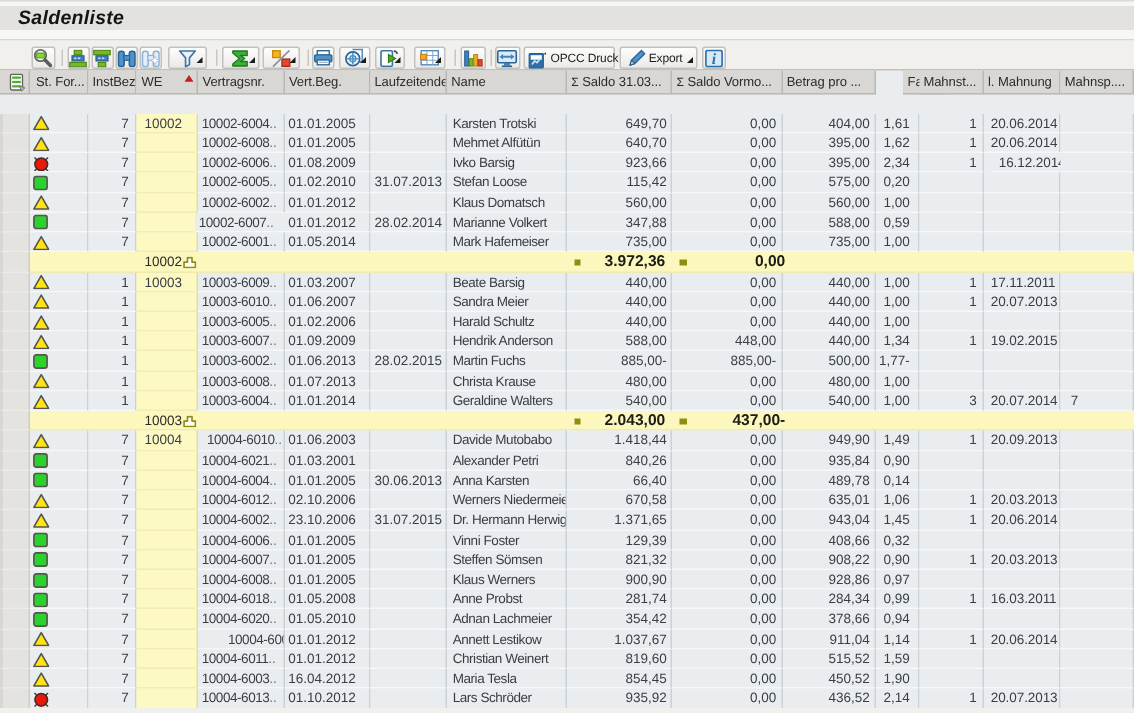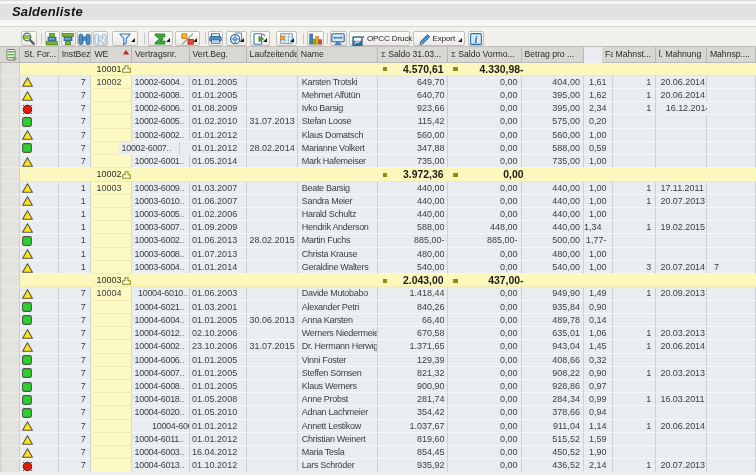--- a/index.html
+++ b/index.html
@@ -172,19 +172,6 @@
     <div class="hc" style="left:612.6px;width:43.1px;padding-left:3px">Mahnst...</div>
     <div class="hc" style="left:655.7px;width:51.2px;padding-left:3px">l. Mahnung</div>
     <div class="hc" style="left:706.9px;width:49.1px;padding-left:3px">Mahnsp....</div>
-    <div class="row" style="top:15.5px;height:13.23px">
-      <div class="selc"></div>
-      <div class="sub">
-        <div class="ab" style="left:76.4px;top:0;line-height:13.2px">10001</div>
-        <div class="ab" style="left:101.9px;top:2.5px"><svg width="9" height="8" viewBox="0 0 9 8" style="">
-            <path d="M3,0.7 h3 v3 h2.3 v3.6 H0.7 v-3.6 h2.3 z" fill="#fffef4" stroke="#8f8d13" stroke-width="1.1" stroke-linejoin="round"></path>
-          </svg></div>
-        <div class="dot" style="left:362.9px"></div>
-        <div class="subnum" style="left:357.9px;width:65.6px">4.570,61</div>
-        <div class="dot" style="left:433.0px"></div>
-        <div class="subnum" style="left:428.0px;width:75.5px">4.330,98-</div>
-      </div>
-    </div>
     <div class="row" style="top:28.73px;height:13.23px">
       <div class="selc"></div>
       <div class="c" style="left:20.0px;width:38.7px;">

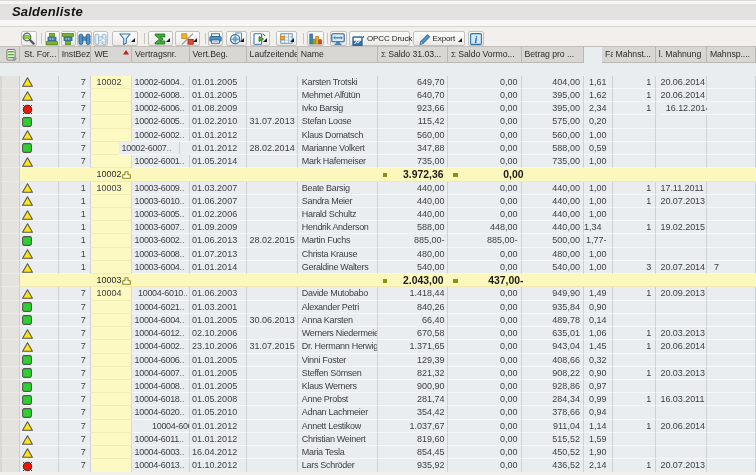--- a/index.html
+++ b/index.html
@@ -292,7 +292,7 @@
       </div>
       <div class="c" style="left:58.7px;width:32.7px;text-align:right;padding-right:4.5px">7</div>
       <div class="c yc" style="left:91.4px;width:40.6px;padding-left:5px"></div>
-      <div class="c" style="left:119px;width:61px;padding-left:2.5px;letter-spacing:-0.3px">10002-6007<span class="trn">..</span></div>
+      <div class="c" style="left:130px;width:61px;padding-left:2.5px;letter-spacing:-0.3px">10002-6007<span class="trn">..</span></div>
       <div class="c" style="left:189.6px;width:57.0px;padding-left:2.5px">01.01.2012</div>
       <div class="c" style="left:246.6px;width:51.2px;padding-left:3px">28.02.2014</div>
       <div class="c" style="left:297.8px;width:80.1px;padding-left:4px;letter-spacing:-0.3px">Marianne Volkert</div>

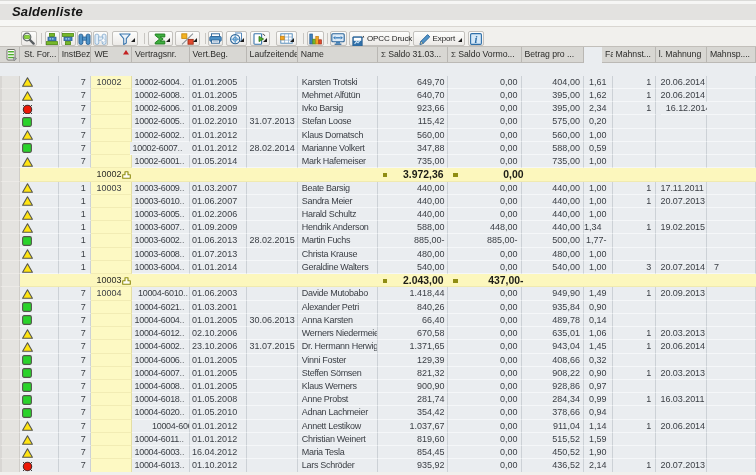--- a/index.html
+++ b/index.html
@@ -417,7 +417,7 @@
       <div class="c" style="left:377.9px;width:70.1px;text-align:right;padding-right:2.5px">588,00</div>
       <div class="c" style="left:448.0px;width:73.5px;text-align:right;padding-right:3px">448,00</div>
       <div class="c" style="left:521.5px;width:62.4px;text-align:right;padding-right:3px">440,00</div>
-      <div class="c" style="left:583.9px;width:28.7px;padding-right:5px">1,34</div>
+      <div class="c" style="left:583.9px;width:28.7px;text-align:right;padding-right:5px">1,34</div>
       <div class="c" style="left:612.6px;width:43.1px;text-align:right;padding-right:3.5px">1</div>
       <div class="c" style="left:655.7px;width:51.2px;padding-left:4.8px;letter-spacing:-0.05px">19.02.2015</div>
       <div class="c" style="left:706.9px;width:49.1px;padding-left:7px"></div>

